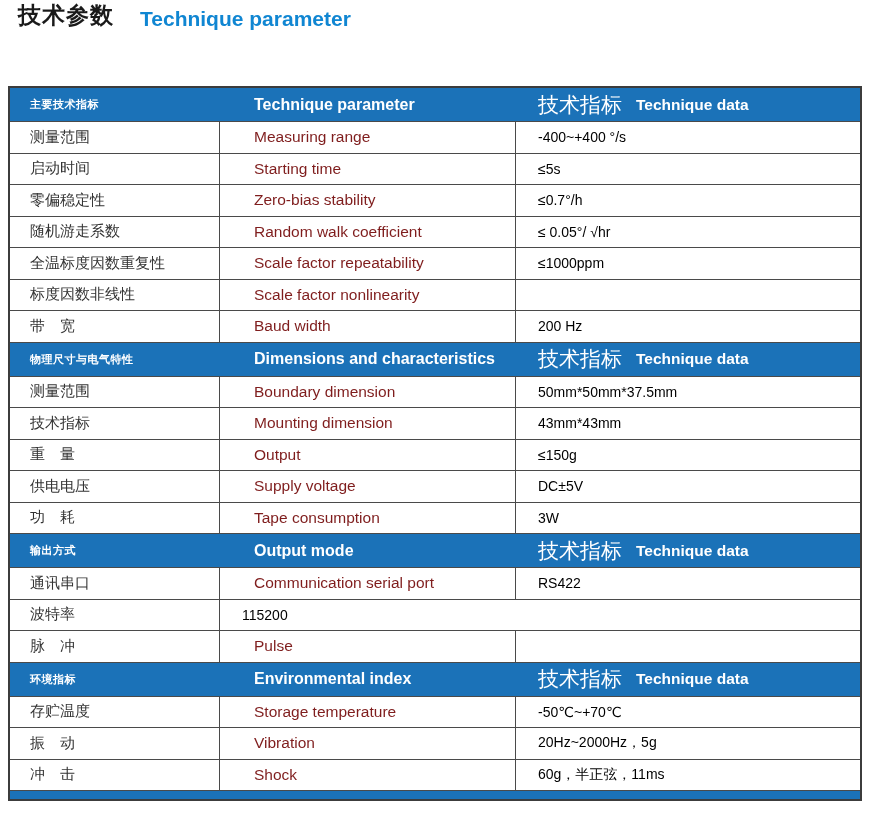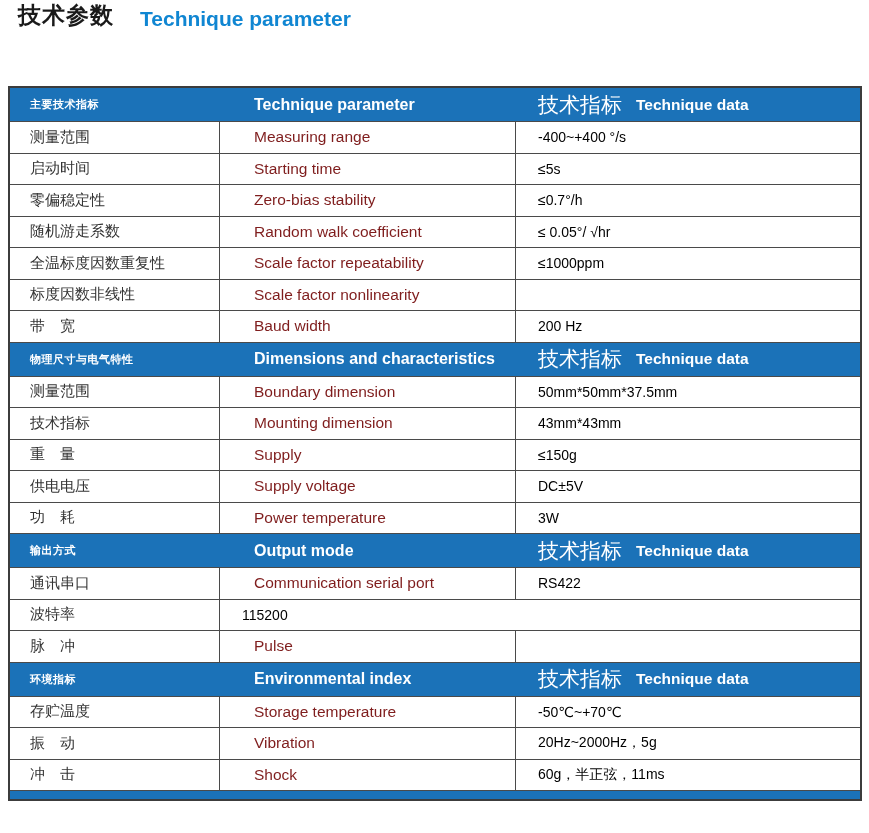--- a/index.html
+++ b/index.html
@@ -195,7 +195,7 @@
           <span class="cell-zh">重　量</span>
         </div>
         <div class="c2">
-          <span class="cell-en">Supply</span>
+          <span class="cell-en">Output</span>
         </div>
         <div class="c3">
           <span class="cell-val">≤150g</span>

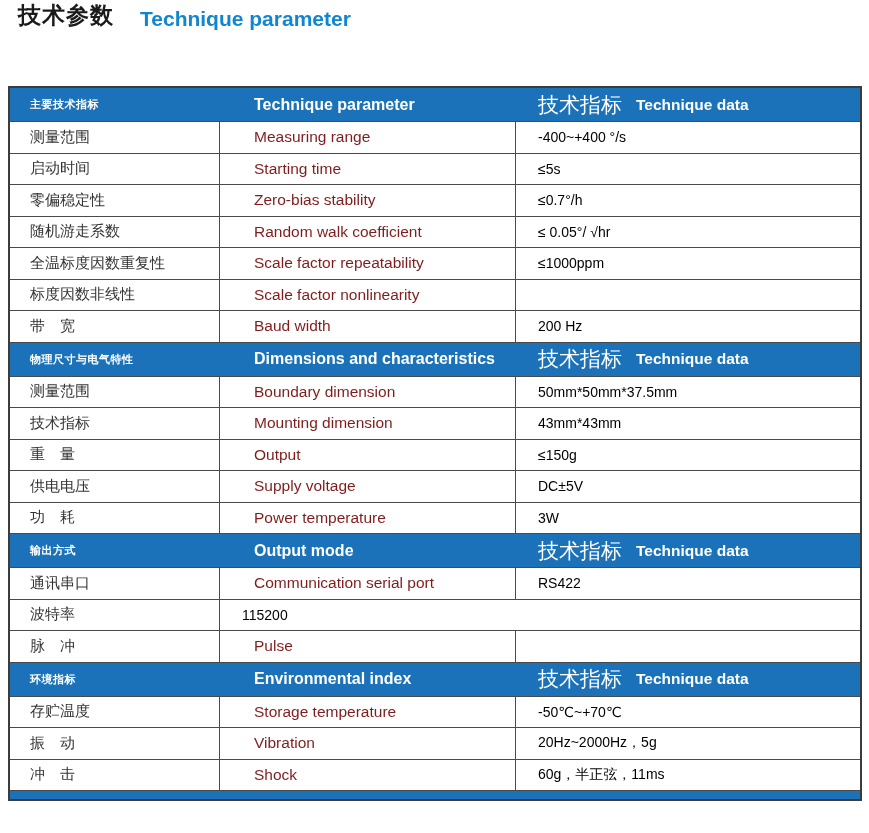--- a/index.html
+++ b/index.html
@@ -217,7 +217,7 @@
           <span class="cell-zh">功　耗</span>
         </div>
         <div class="c2">
-          <span class="cell-en">Power temperature</span>
+          <span class="cell-en">Tape consumption</span>
         </div>
         <div class="c3">
           <span class="cell-val">3W</span>

